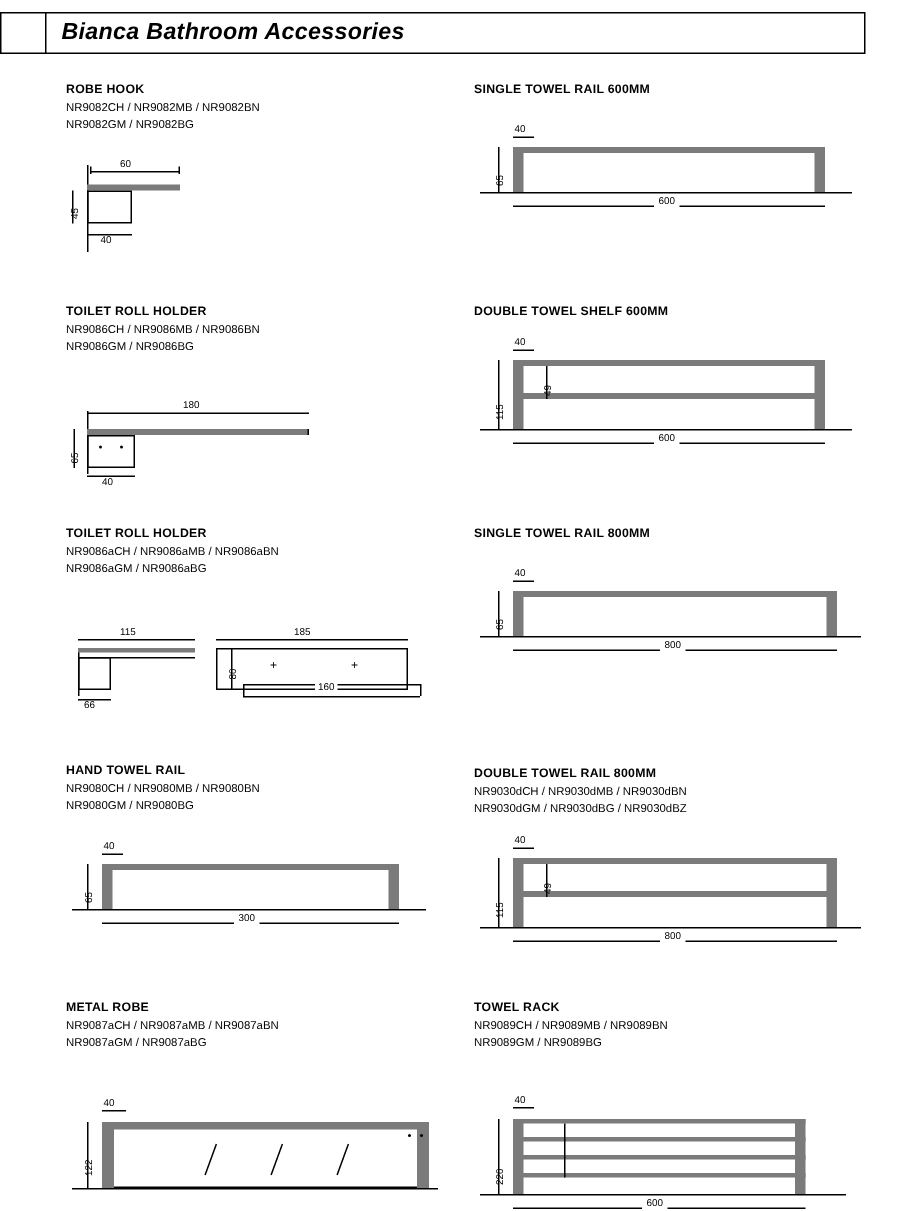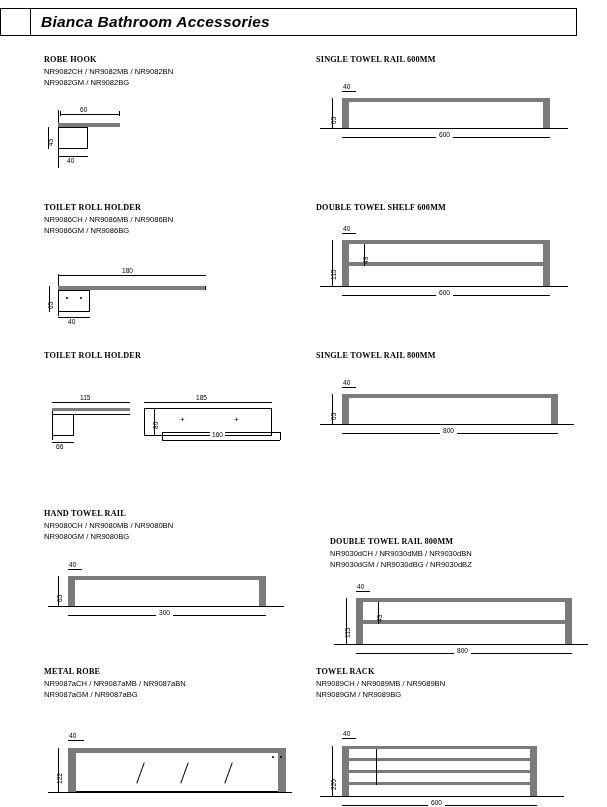--- a/index.html
+++ b/index.html
@@ -60,7 +60,6 @@
     letter-spacing: 0.2px;
     color: #000;
     margin-bottom: 3px;
-    font-family: Liberation Serif, serif;
   }
   .block .codes {
     font-size: 7.6px;

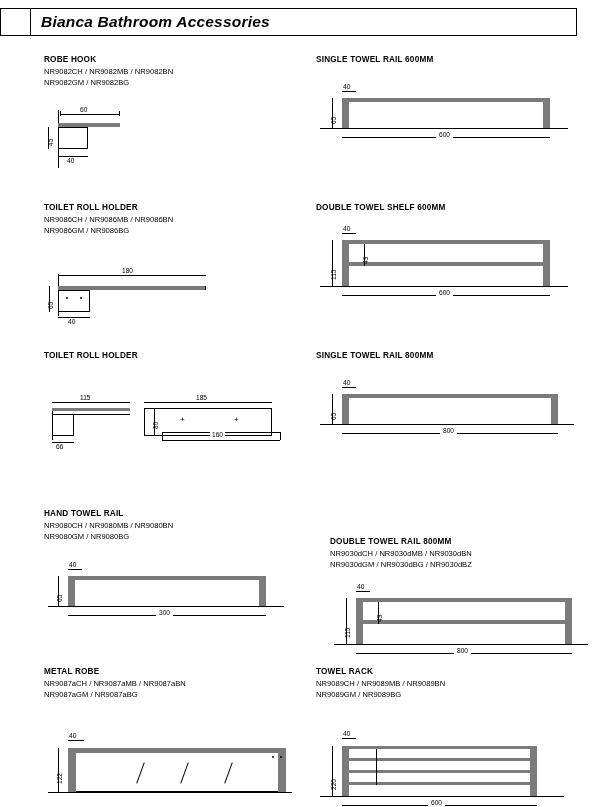--- a/index.html
+++ b/index.html
@@ -208,6 +208,10 @@
 
   <div class="block col-left" style="top:351px;">
     <div class="name">TOILET ROLL HOLDER</div>
+    <div class="codes">
+      <div>NR9086aCH / NR9086aMB / NR9086aBN</div>
+      <div>NR9086aGM / NR9086aBG</div>
+    </div>
     <div class="drawing">
 
       <div class="ln v1" style="left:8px; top:42px; height:32px;"></div>

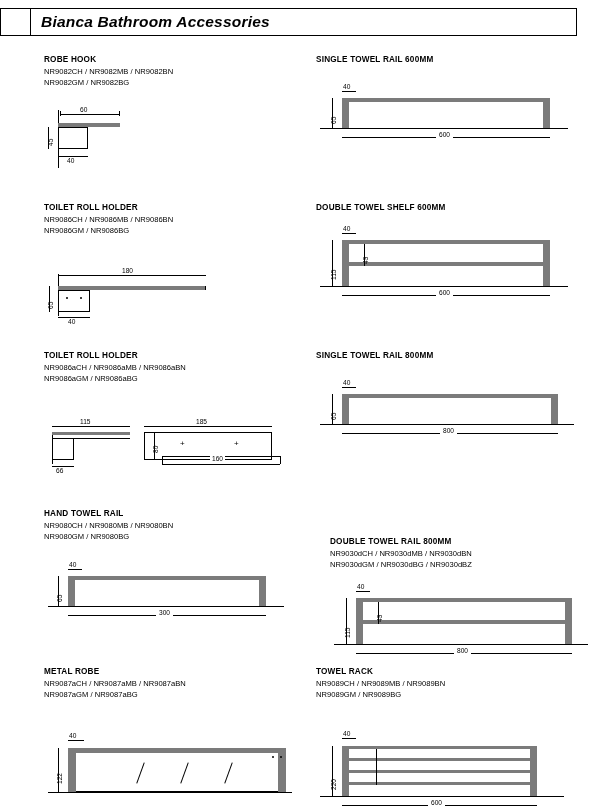--- a/index.html
+++ b/index.html
@@ -286,7 +286,7 @@
     </div>
   </div>
 
-  <div class="block col-right" style="top:537px;margin-left:14px;">
+  <div class="block col-right" style="top:511px;">
     <div class="name">DOUBLE TOWEL RAIL 800MM</div>
     <div class="codes">
       <div>NR9030dCH / NR9030dMB / NR9030dBN</div>

